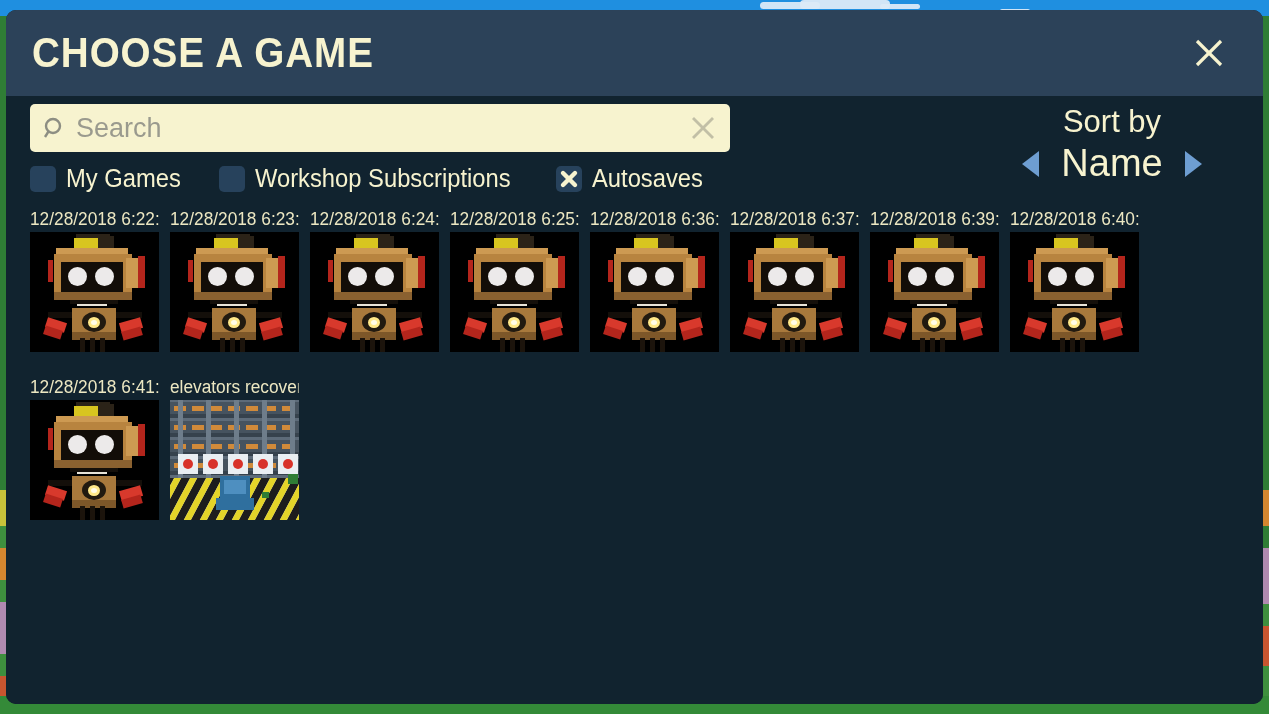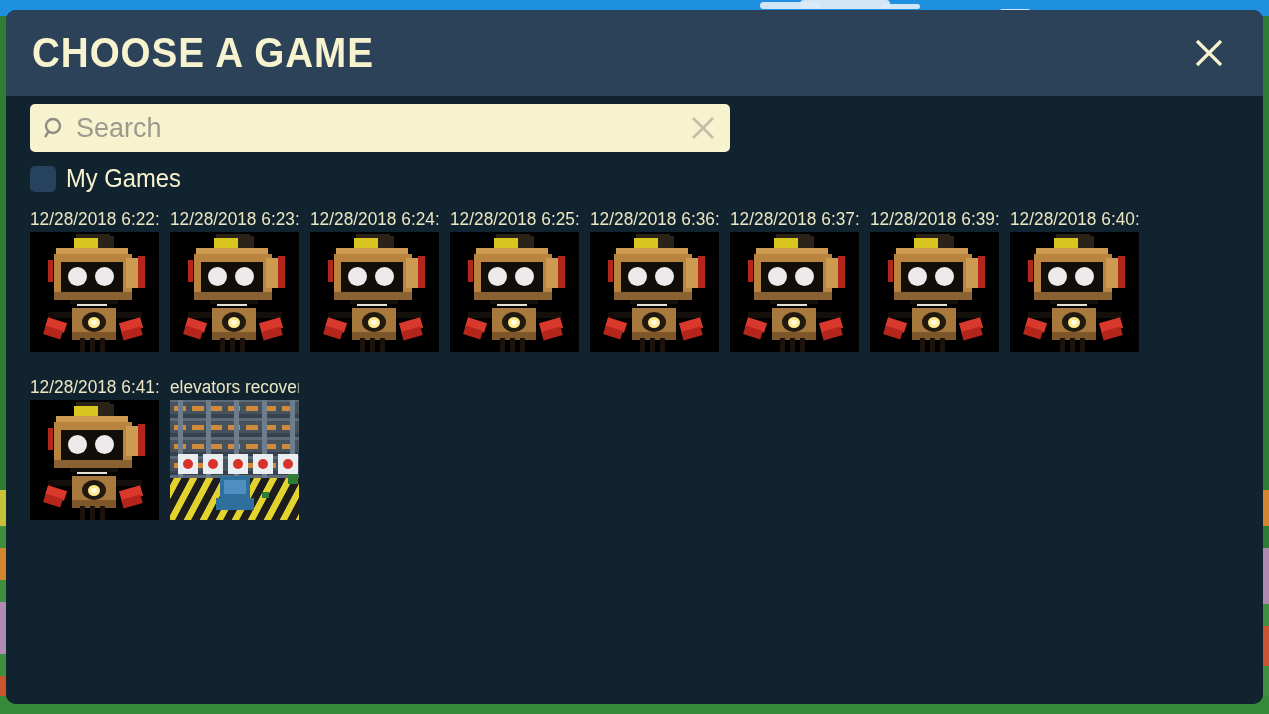--- a/index.html
+++ b/index.html
@@ -322,6 +322,14 @@
 
       </div>
 
+      <div id="sort-block">
+        <div id="sort-label">Sort by</div>
+        <div id="sort-value-row">
+          <span class="arrow" id="sort-prev"></span>
+          <span id="sort-value">Name</span>
+          <span class="arrow" id="sort-next"></span>
+        </div>
+      </div>
     </div>
 
     <div id="grid">

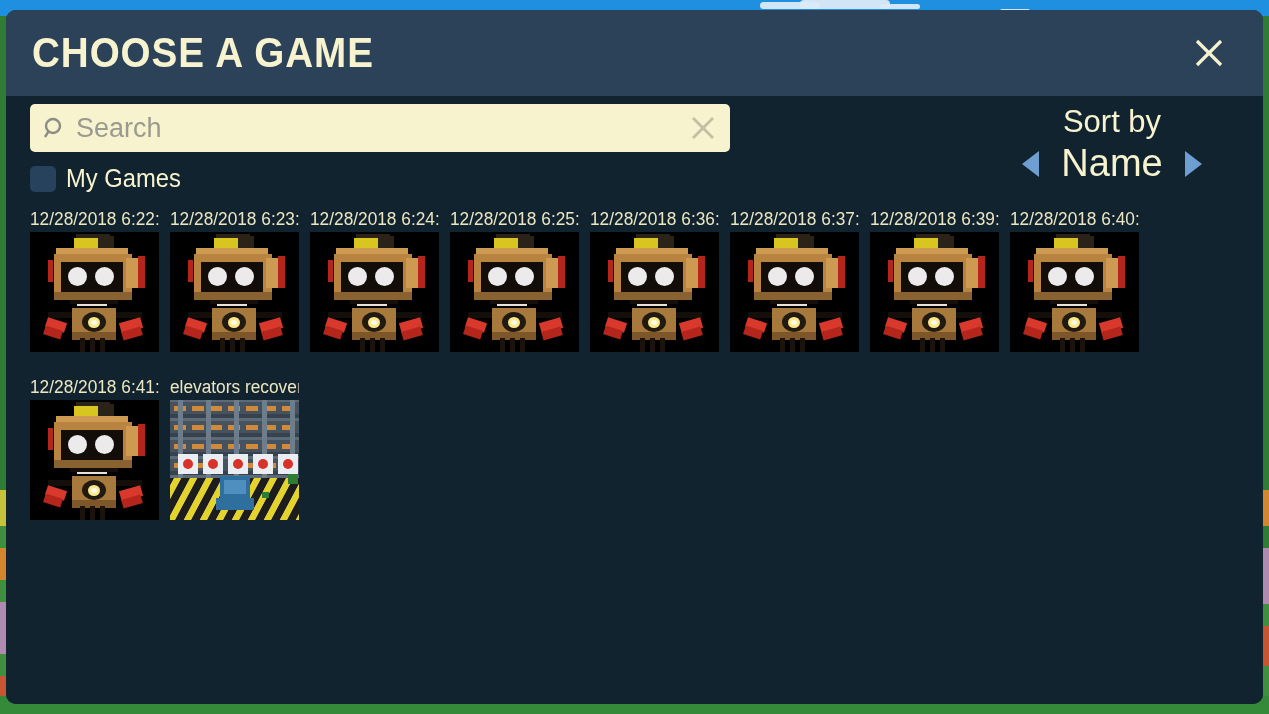--- a/index.html
+++ b/index.html
@@ -319,6 +319,10 @@
           <span class="cb-label">My Games</span>
         </div>
 
+        <div class="cb-item">
+          <span class="cb-box"></span>
+          <span class="cb-label">Workshop Subscriptions</span>
+        </div>
 
       </div>
 

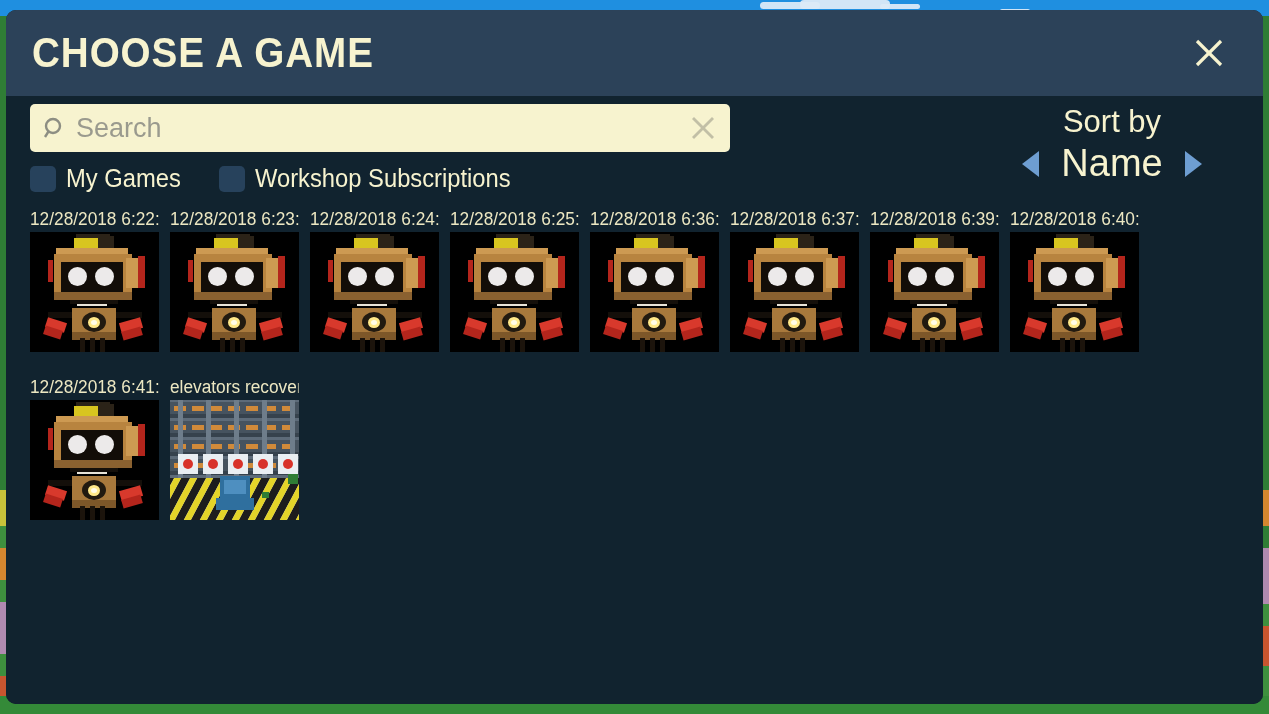--- a/index.html
+++ b/index.html
@@ -324,6 +324,17 @@
           <span class="cb-label">Workshop Subscriptions</span>
         </div>
 
+        <div class="cb-item">
+          <span class="cb-box">
+            <span style="display:flex;">
+              <svg width="20" height="20" viewBox="0 0 20 20">
+                <line x1="4" y1="4" x2="16" y2="16" stroke="#f7f3cf" stroke-width="4.4" stroke-linecap="round"></line>
+                <line x1="16" y1="4" x2="4" y2="16" stroke="#f7f3cf" stroke-width="4.4" stroke-linecap="round"></line>
+              </svg>
+            </span>
+          </span>
+          <span class="cb-label">Autosaves</span>
+        </div>
       </div>
 
       <div id="sort-block">

